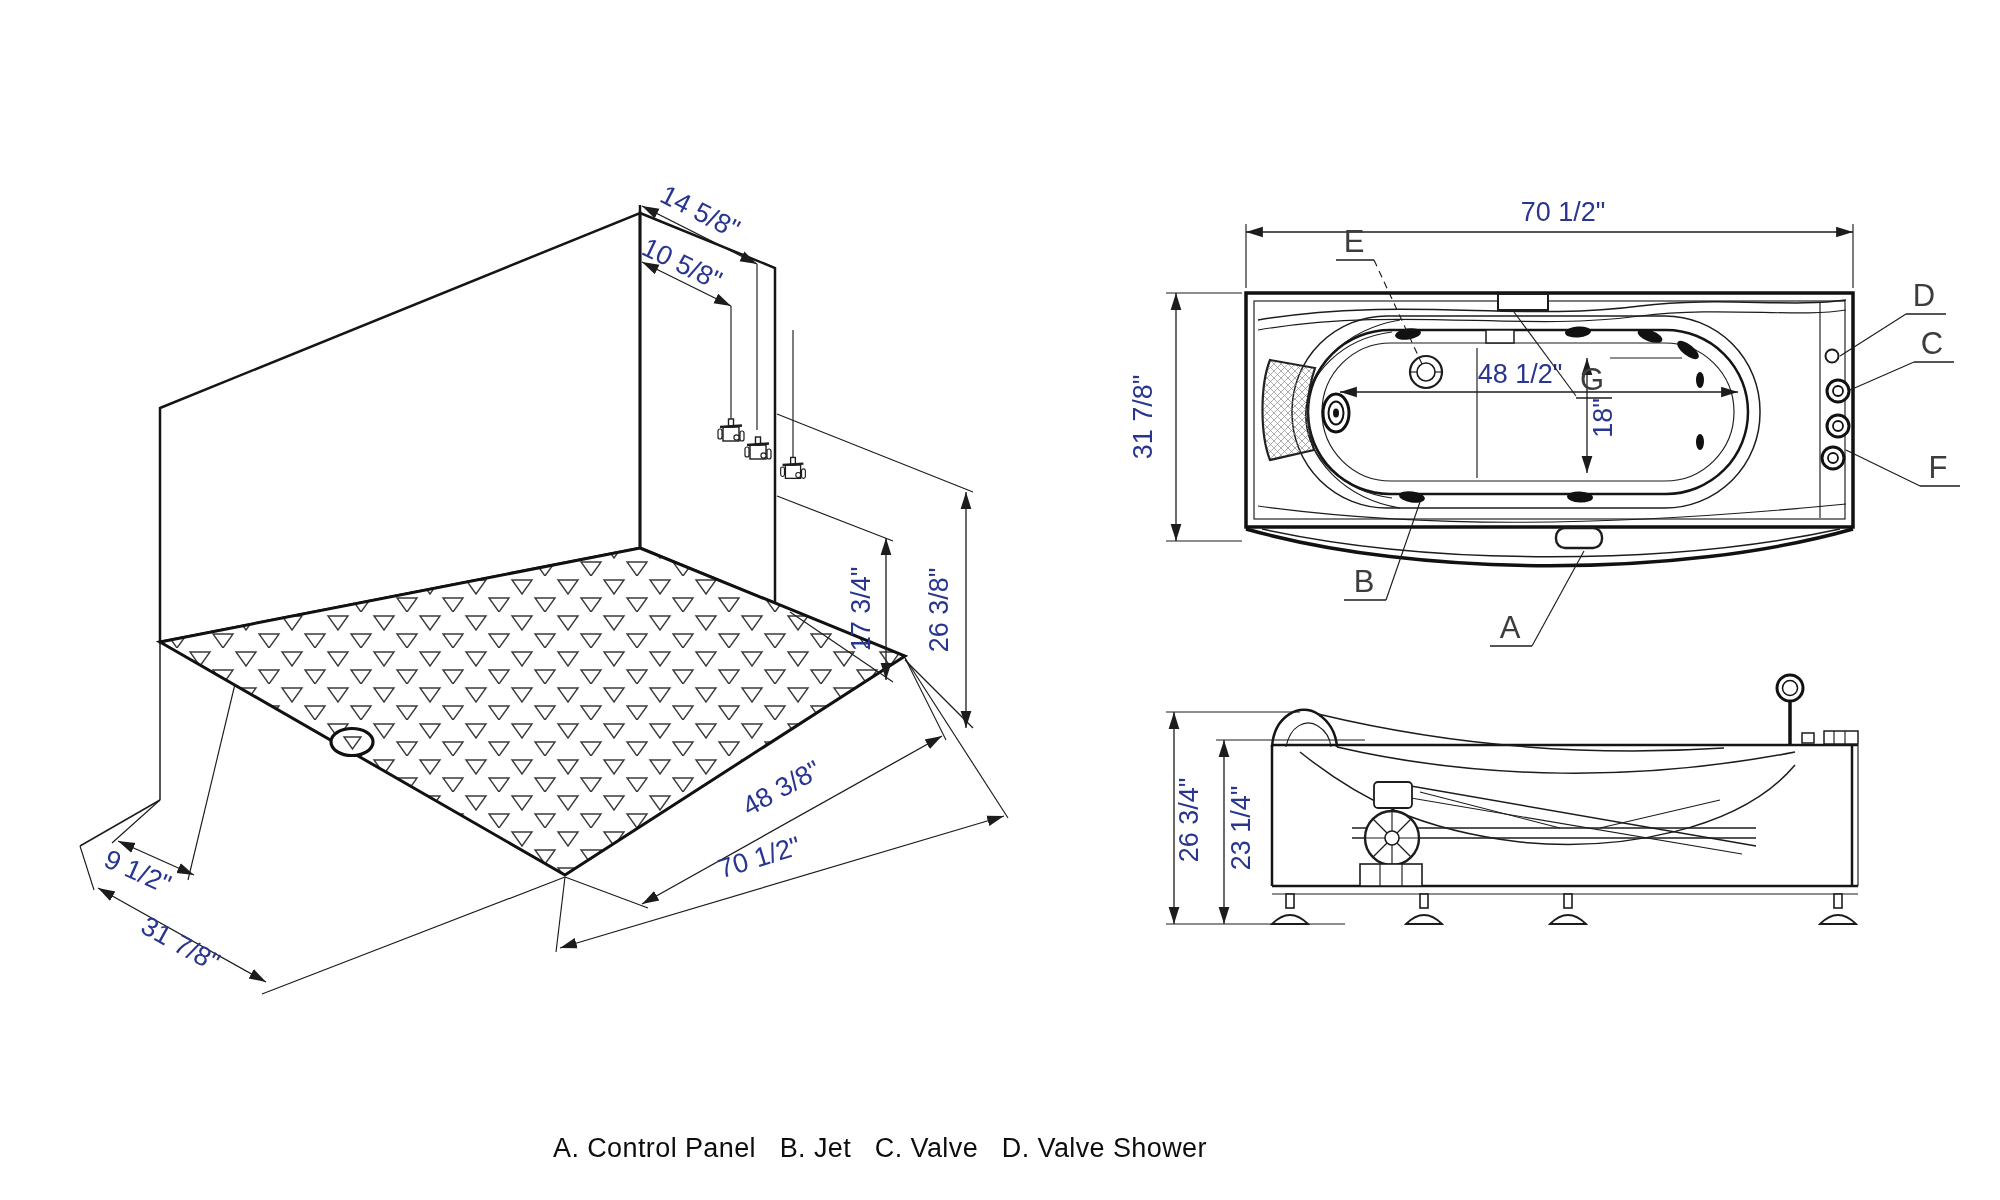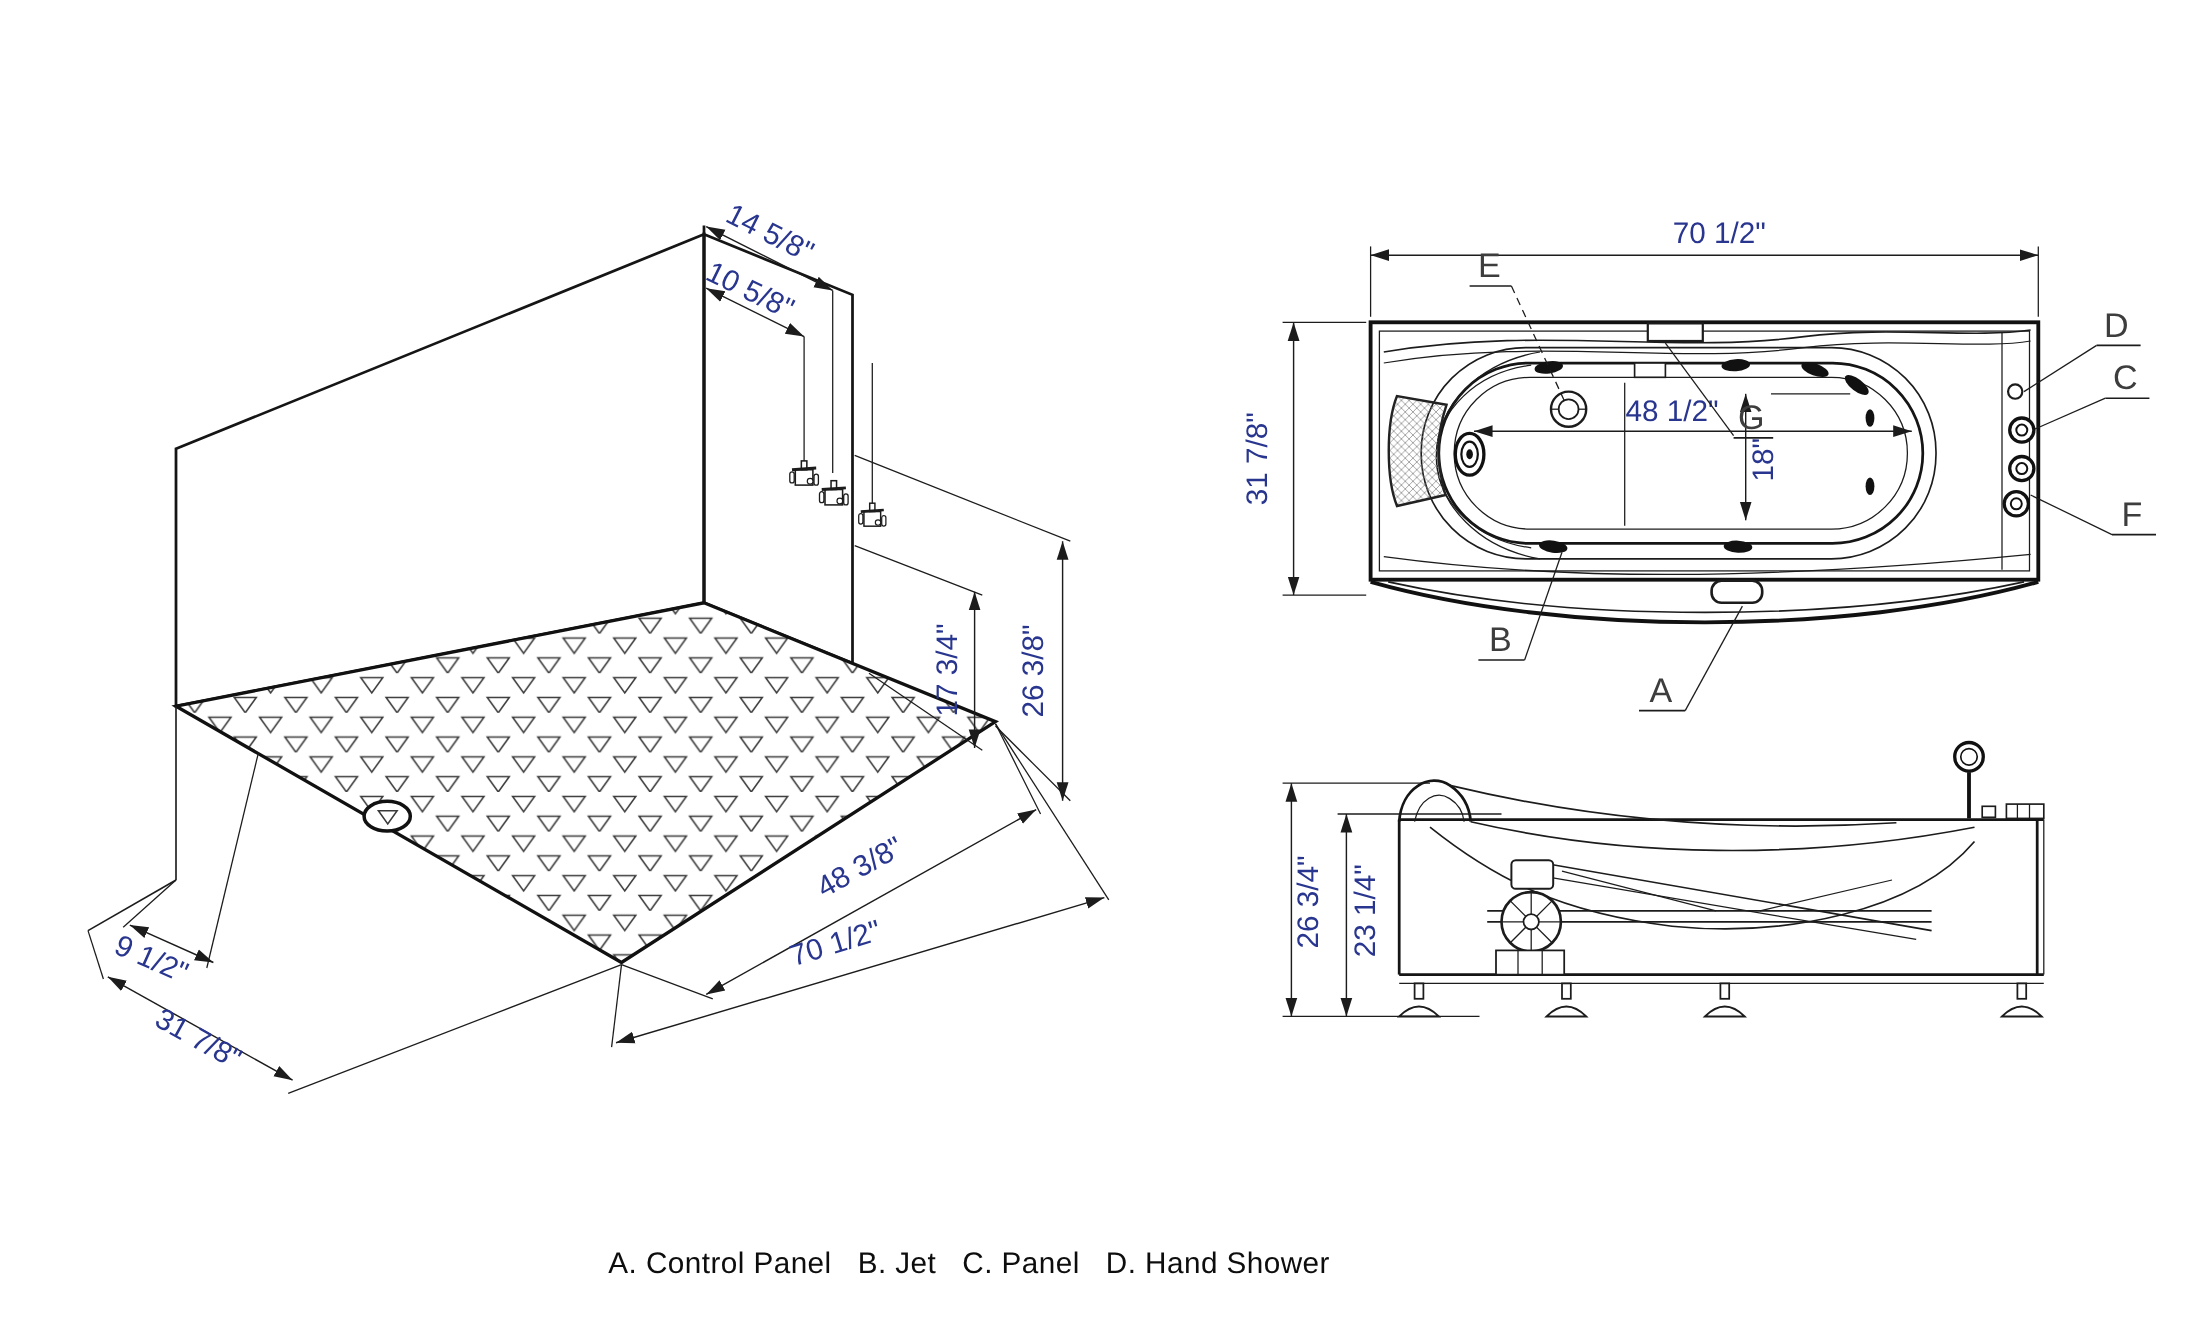--- a/index.html
+++ b/index.html
@@ -322,7 +322,7 @@
 </svg>
 
 <div class="legend">
-  <div>A. Control Panel   B. Jet   C. Panel   D. Hand Shower</div>
+  <div>A. Control Panel   B. Jet   C. Valve   D. Valve Shower</div>
   
 </div>
 </div>

